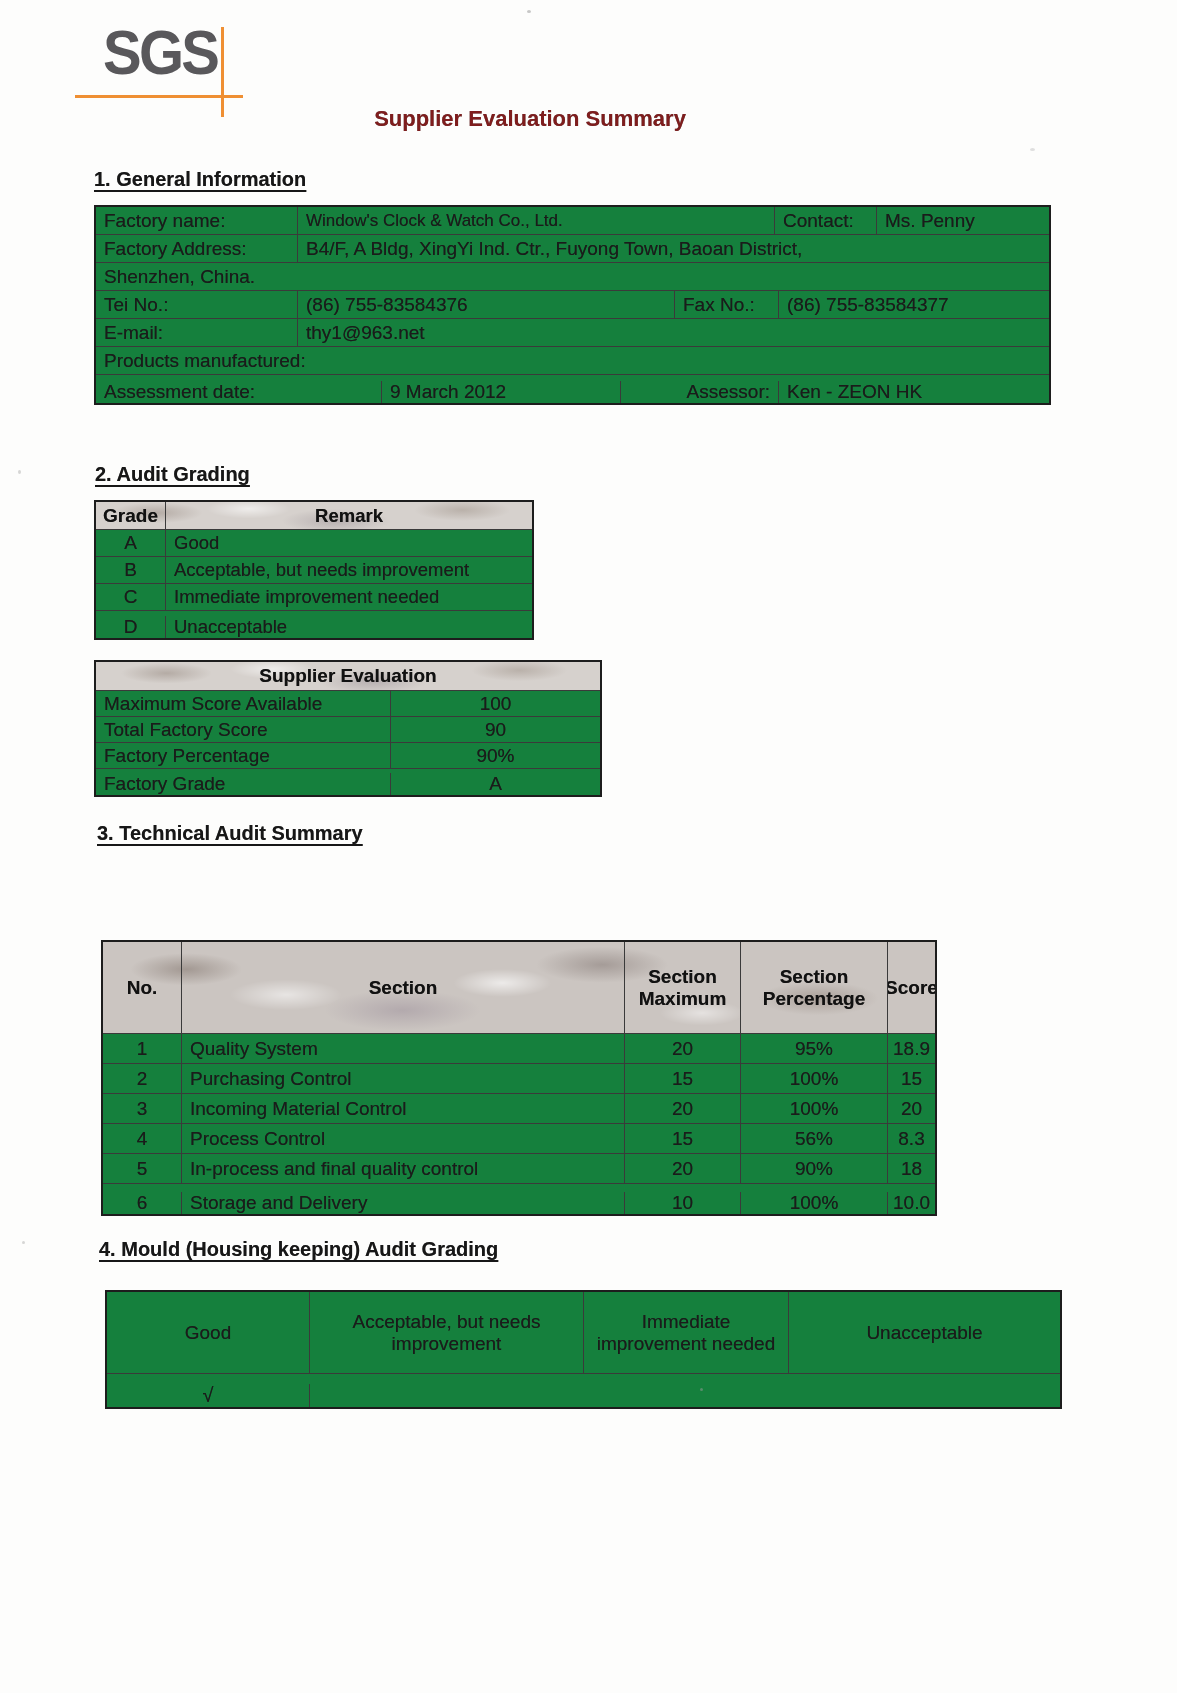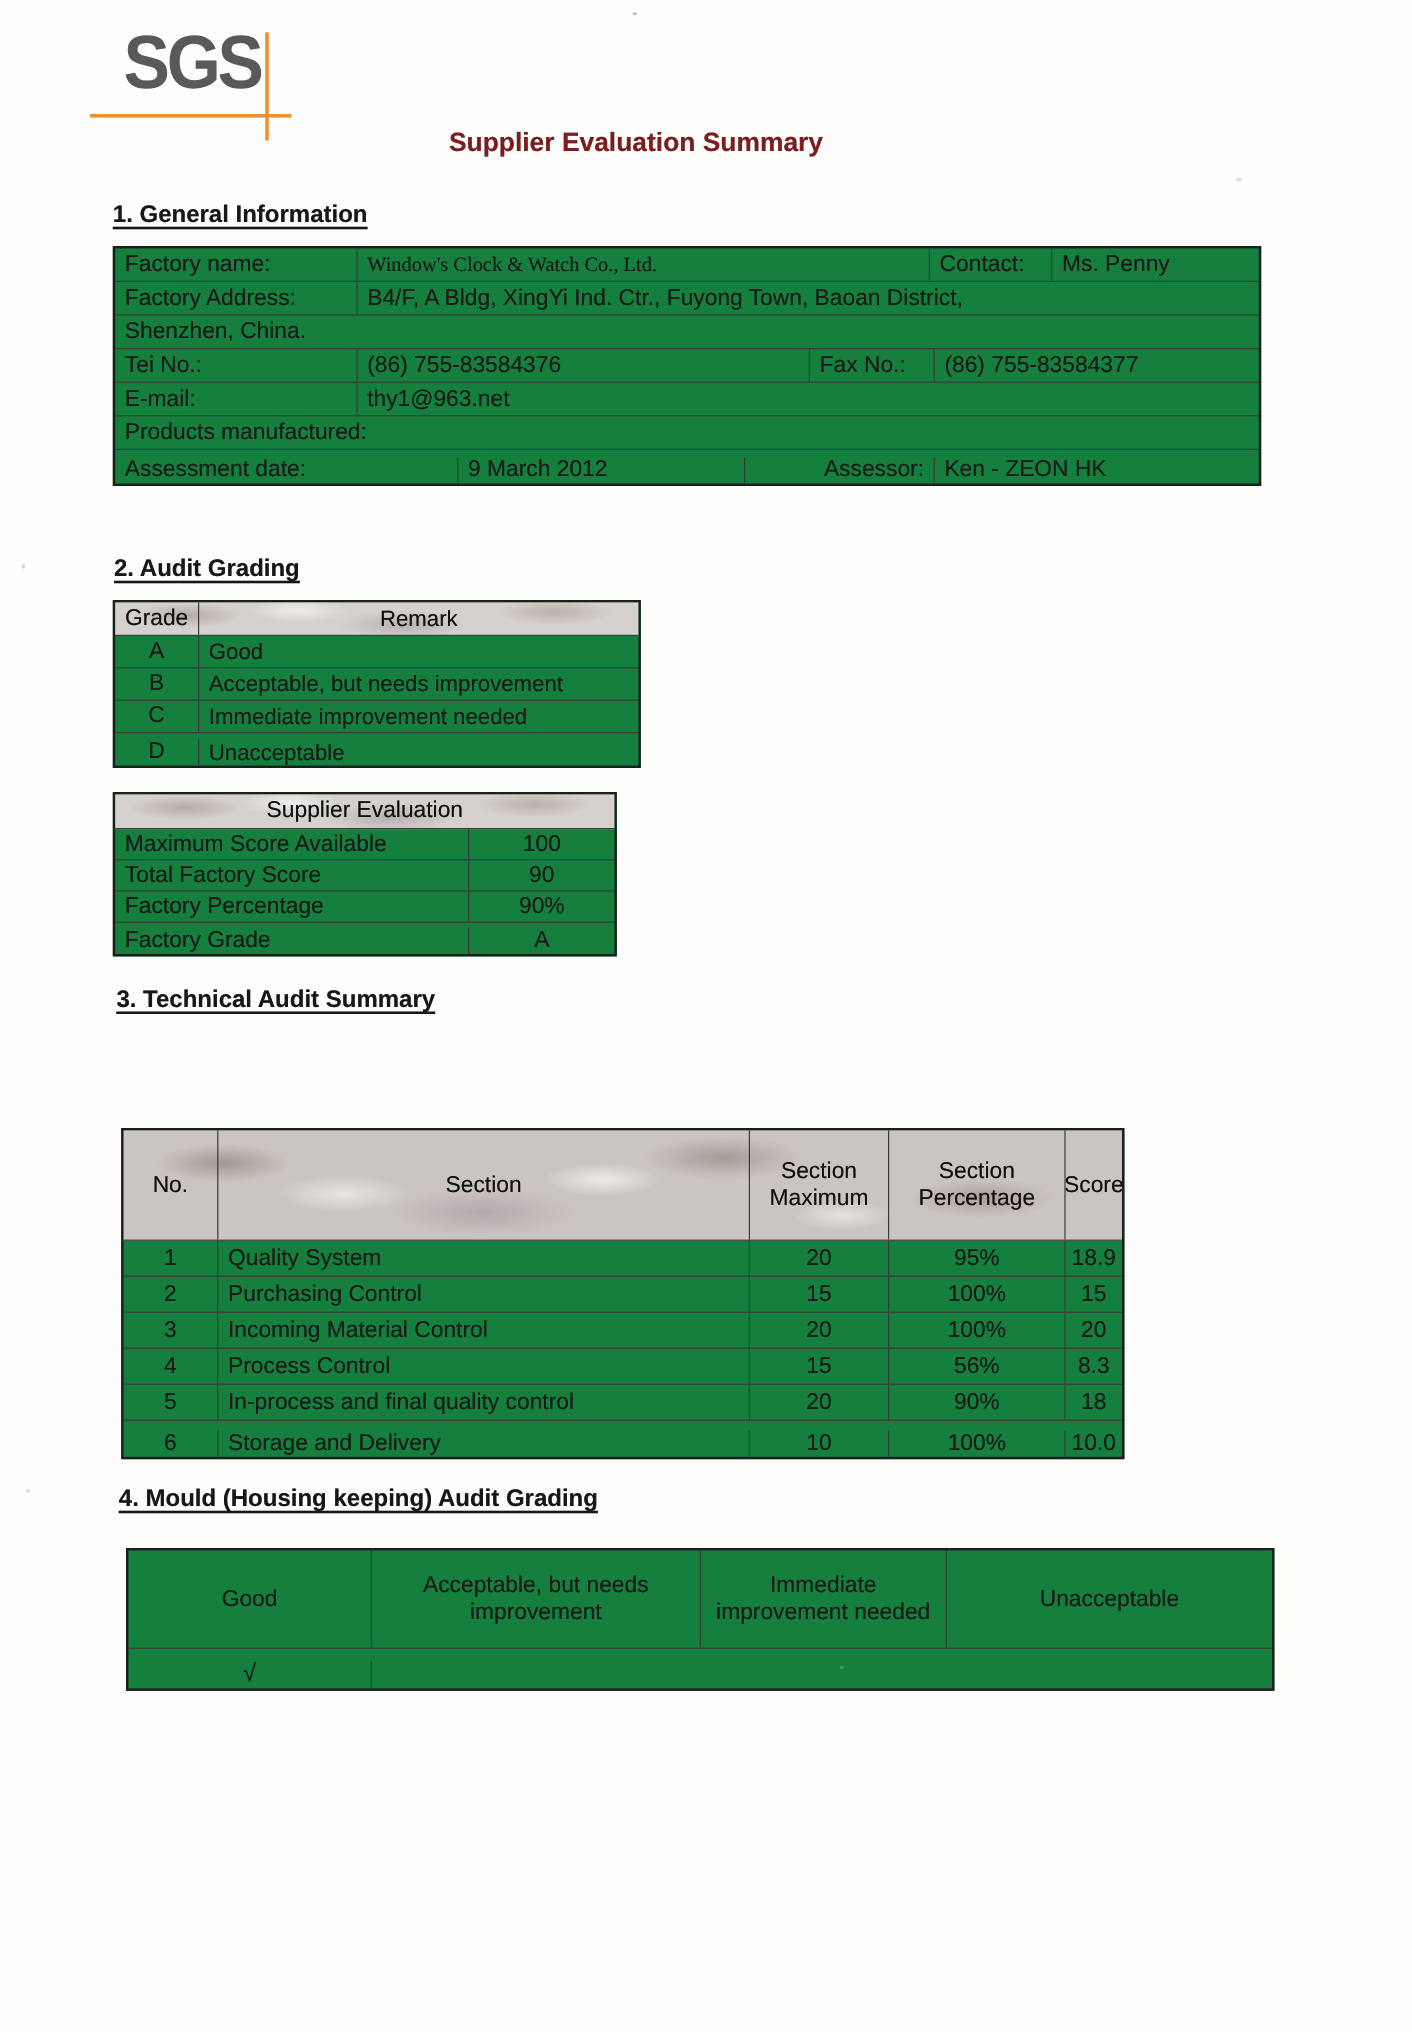--- a/index.html
+++ b/index.html
@@ -131,7 +131,7 @@
   <div class="abs stable t1">
     <div class="srow">
       <div class="scell" style="width:202px;flex:none;">Factory name:</div>
-      <div class="scell sm" style="width:477px;flex:none;font-family:Liberation Serif, serif;">Window's Clock &amp; Watch Co., Ltd.</div>
+      <div class="scell sm" style="width:477px;flex:none;">Window's Clock &amp; Watch Co., Ltd.</div>
       <div class="scell" style="width:102px;flex:none;">Contact:</div>
       <div class="scell" style="flex:1;">Ms. Penny</div>
     </div>

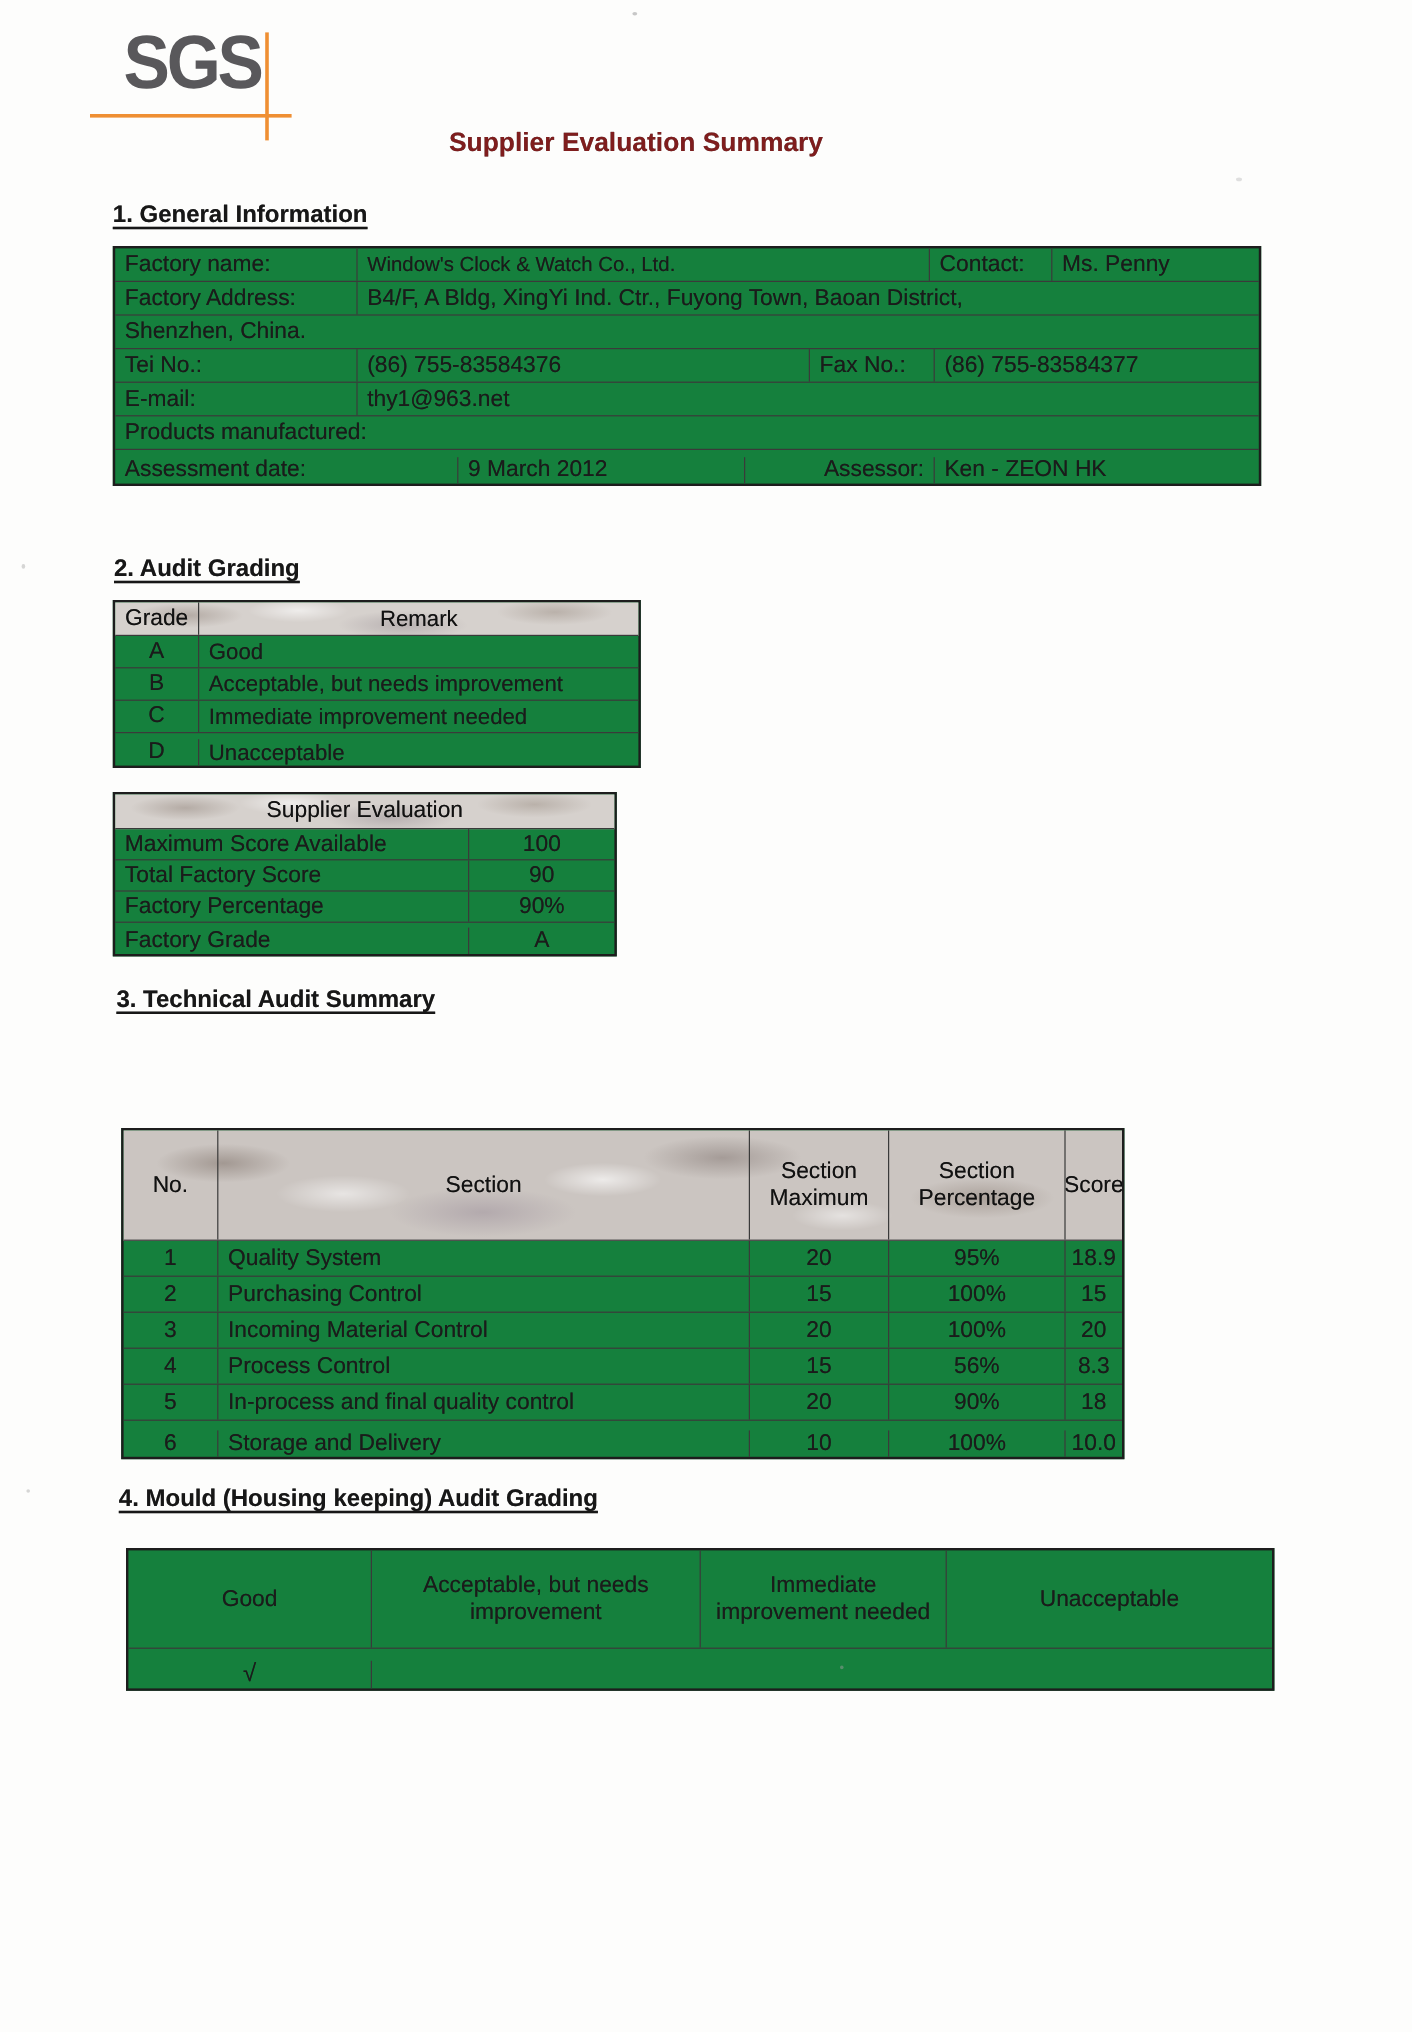--- a/index.html
+++ b/index.html
@@ -70,7 +70,7 @@
       radial-gradient(ellipse 80px 18px at 84% 30%, rgba(140,126,114,.38), rgba(140,126,114,0) 60%),
       radial-gradient(ellipse 60px 14px at 35% 25%, rgba(255,255,255,.6), rgba(255,255,255,0) 70%);
   }
-  .hdr { font-weight:normal; color:#111; }
+  .hdr { font-weight:bold; color:#111; }
 
   
   .t1 { left:94px; top:205px; width:957px; }

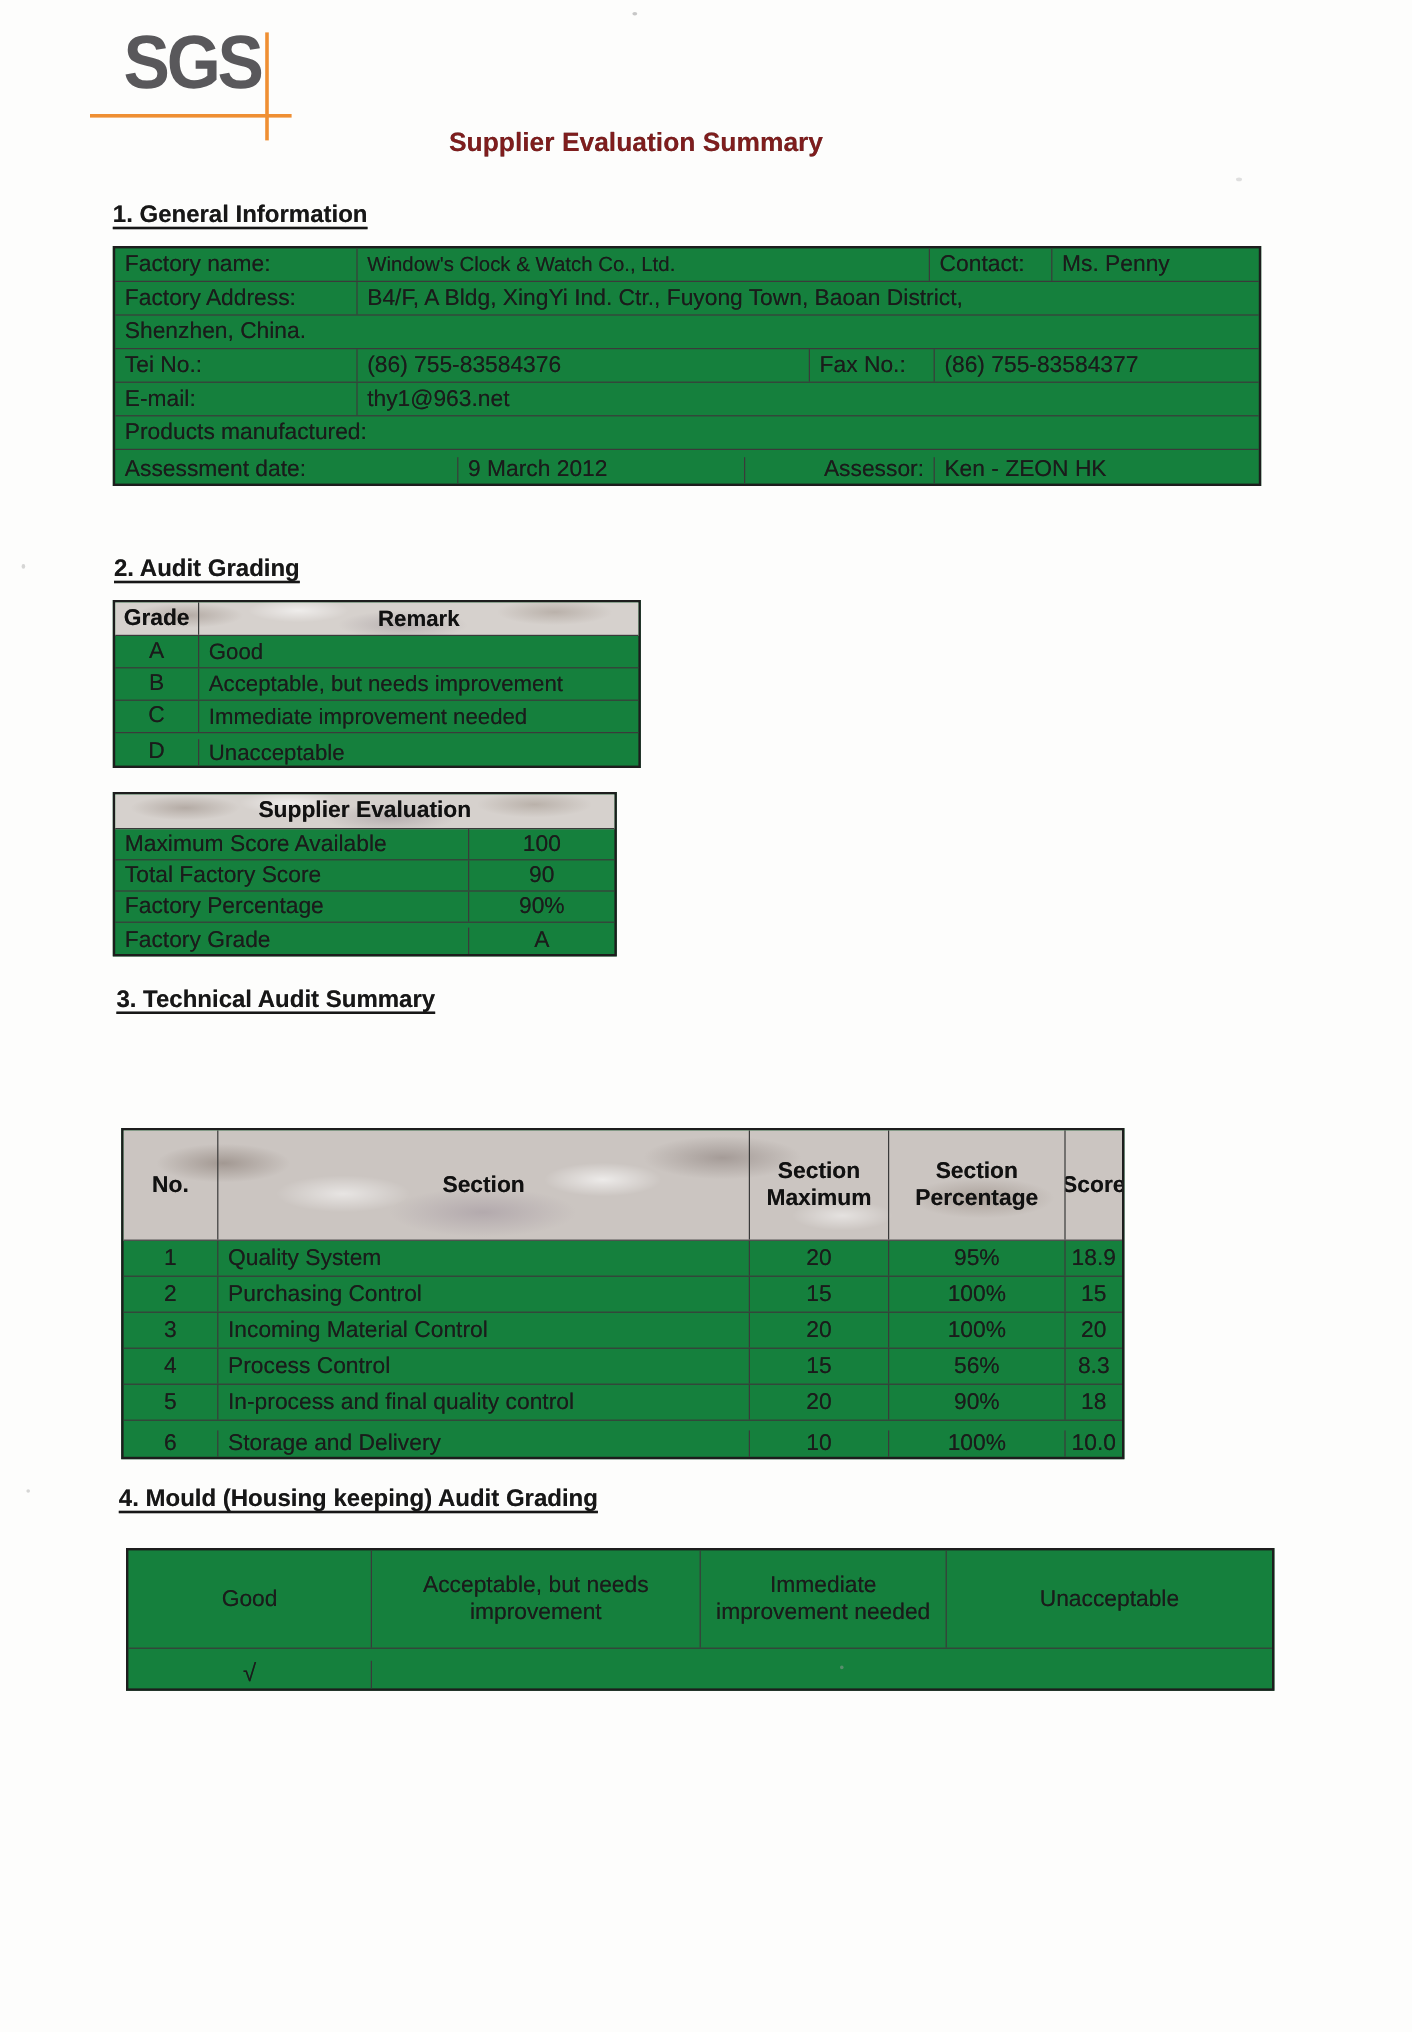--- a/index.html
+++ b/index.html
@@ -84,7 +84,7 @@
   .t2 .c-remark { flex:1; font-size:18.5px; }
 
   
-  .tse { left:94px; top:660px; width:420px; }
+  .tse { left:94px; top:660px; width:508px; }
   .tse .srow { height:26px; }
   .tse .srow.hrow { height:29px; }
   .tse .c-lab { width:295px; flex:none; }

